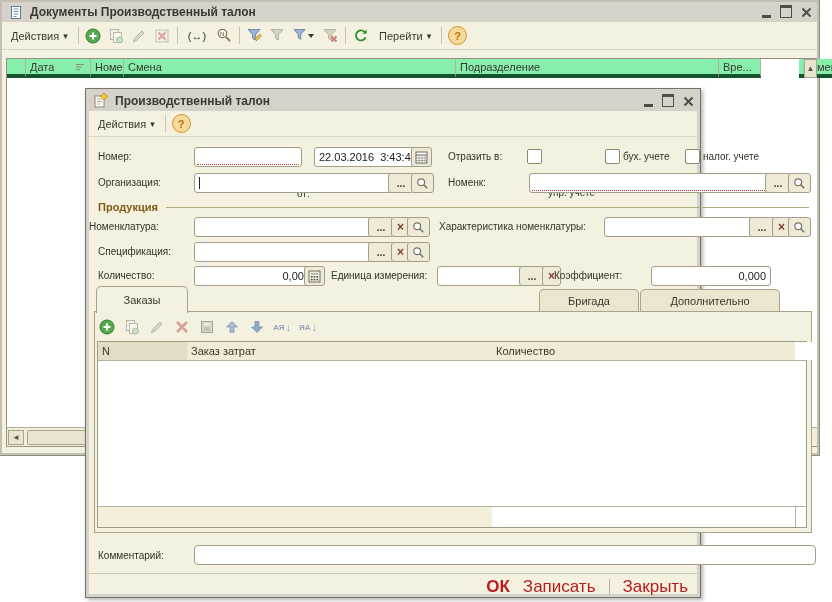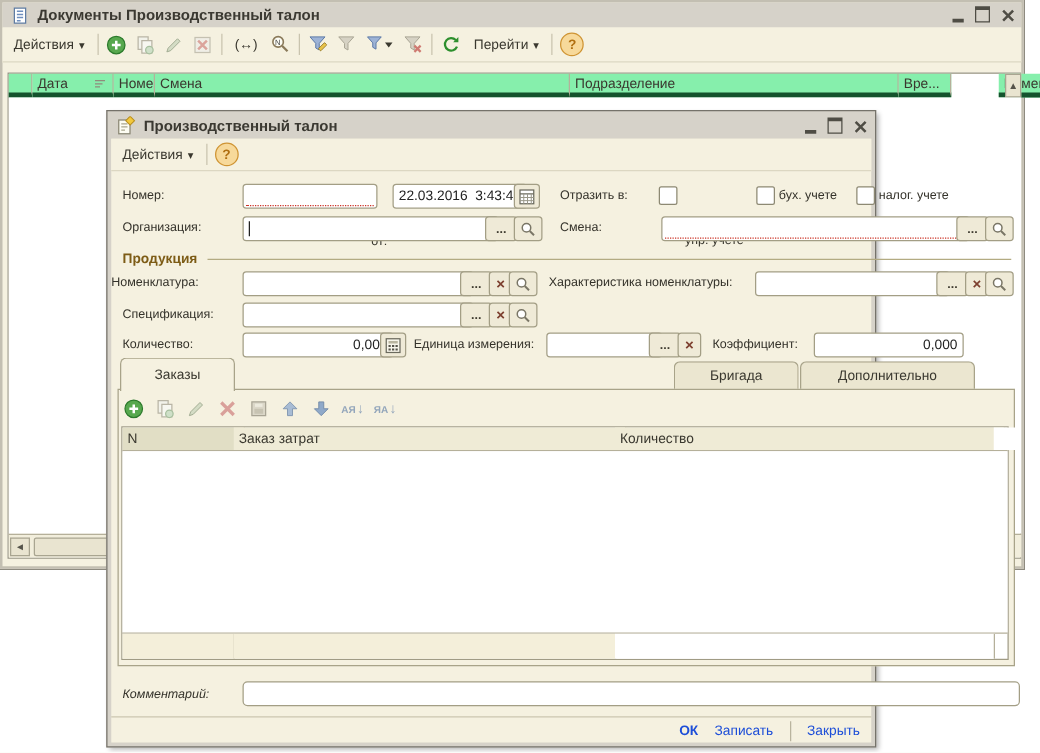--- a/index.html
+++ b/index.html
@@ -278,7 +278,7 @@
           <line x1="7.8" y1="7.8" x2="11.2" y2="11.2" stroke="#7a7666" stroke-width="1.6"></line>
         </svg>
     </div>
-    <span class="abs lbl" style="left:362px;top:88px;">Смена:</span>
+    <span class="abs lbl" style="left:362px;top:88px;">Номенк:</span>
     <div class="fld req" style="left:443px;top:84px;width:237px;">
         <span></span>
       </div>

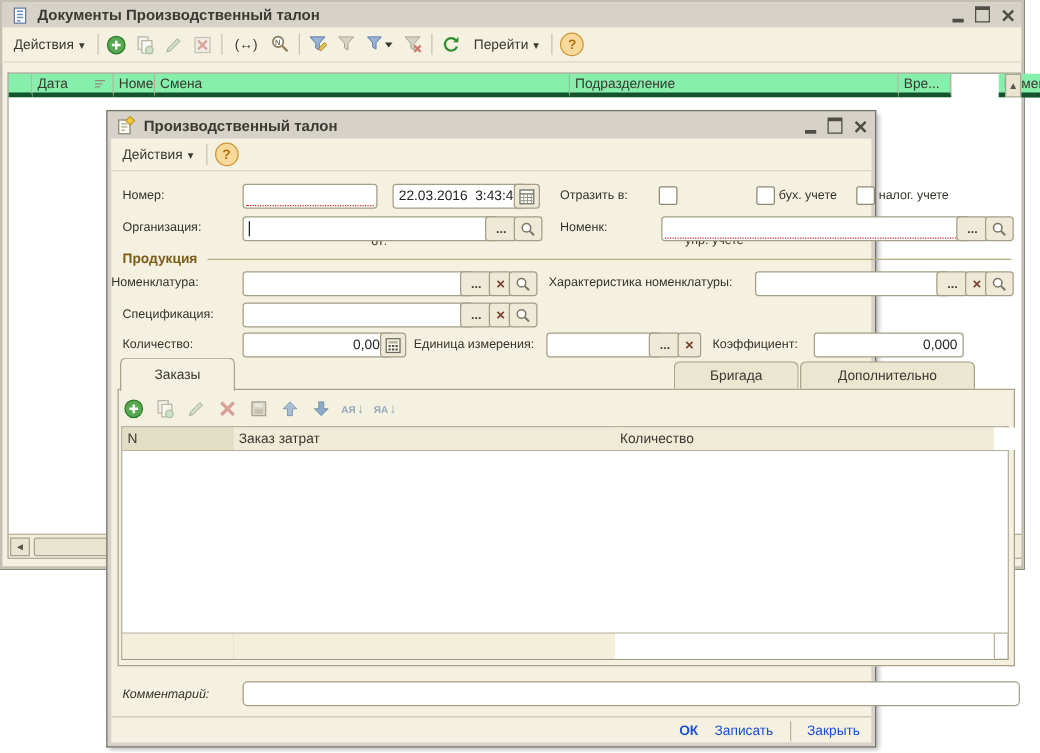--- a/index.html
+++ b/index.html
@@ -347,7 +347,7 @@
     <div class="fld" style="left:351px;top:177px;width:83px;"></div>
     <div class="fbtn" style="left:433px;top:177px;width:24px;">...</div>
     <div class="fbtn clear" style="left:456px;top:177px;width:17px;">×</div>
-    <span class="abs lbl" style="left:484px;top:181px;">Коэффициент:</span>
+    <span class="abs lbl" style="left:468px;top:181px;">Коэффициент:</span>
     <div class="fld num" style="left:565px;top:177px;width:110px;">
         <span>0,000</span>
       </div>

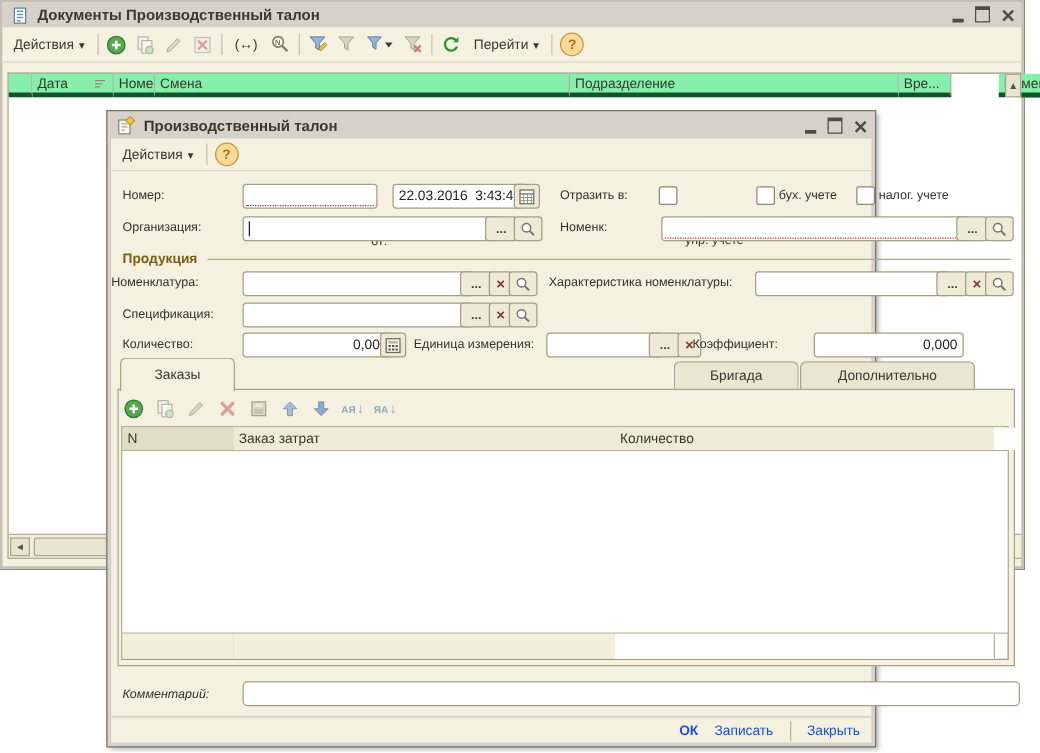--- a/index.html
+++ b/index.html
@@ -437,7 +437,7 @@
       <div class="dgf" style="left:394px;top:165px;width:303px;height:20px;background:#fff;"></div>
     </div>
 
-    <span class="abs lbl" style="left:12px;top:461px;font-style:italic;">Комментарий:</span>
+    <span class="abs lbl" style="left:12px;top:461px;">Комментарий:</span>
     <div class="fld" style="left:108px;top:456px;width:612px;border-radius:4px;">
         <span></span>
       </div>

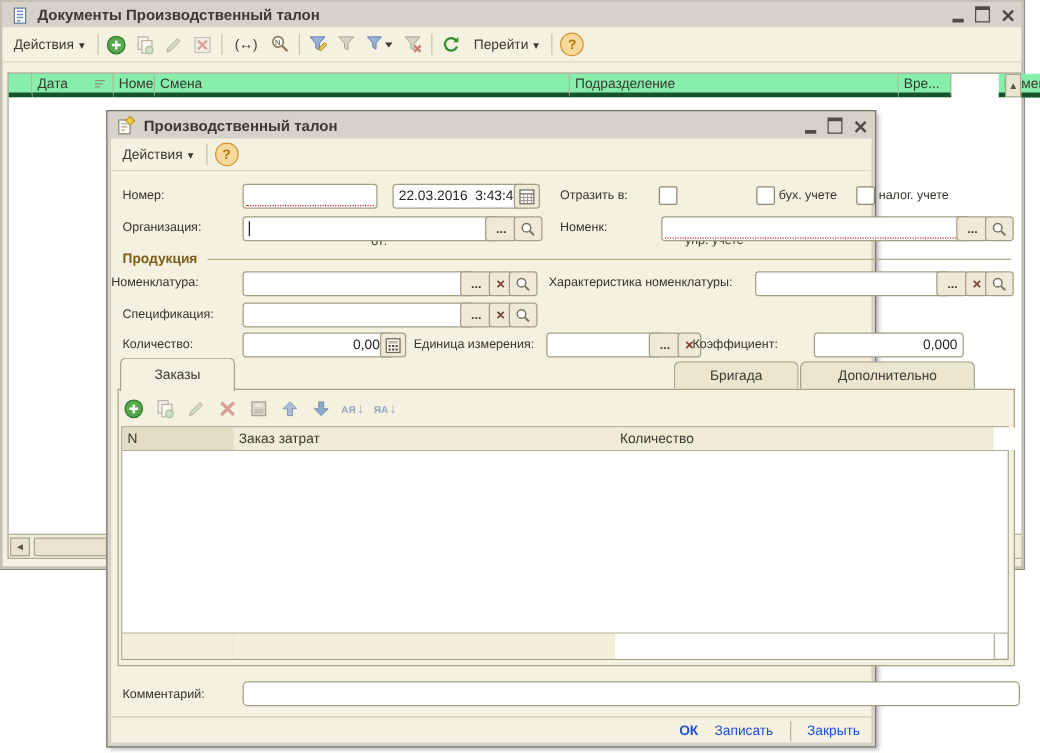--- a/index.html
+++ b/index.html
@@ -55,7 +55,7 @@
   .sortico{display:flex;align-items:flex-end;gap:1px;color:#93a6bb;}
   .sortico b{font-size:8px;font-weight:bold;line-height:8px;}
   .sortico .ar{font-size:11px;line-height:10px;}
-  .bbtn{font-size:11px;color:#1d4ed8;white-space:nowrap;}
+  .bbtn{font-size:17px;color:#b91c1c;white-space:nowrap;}
   .bbtn.bold{font-weight:bold;}
   .bsep{width:1px;height:16px;background:#b9b49e;}
 </style>

